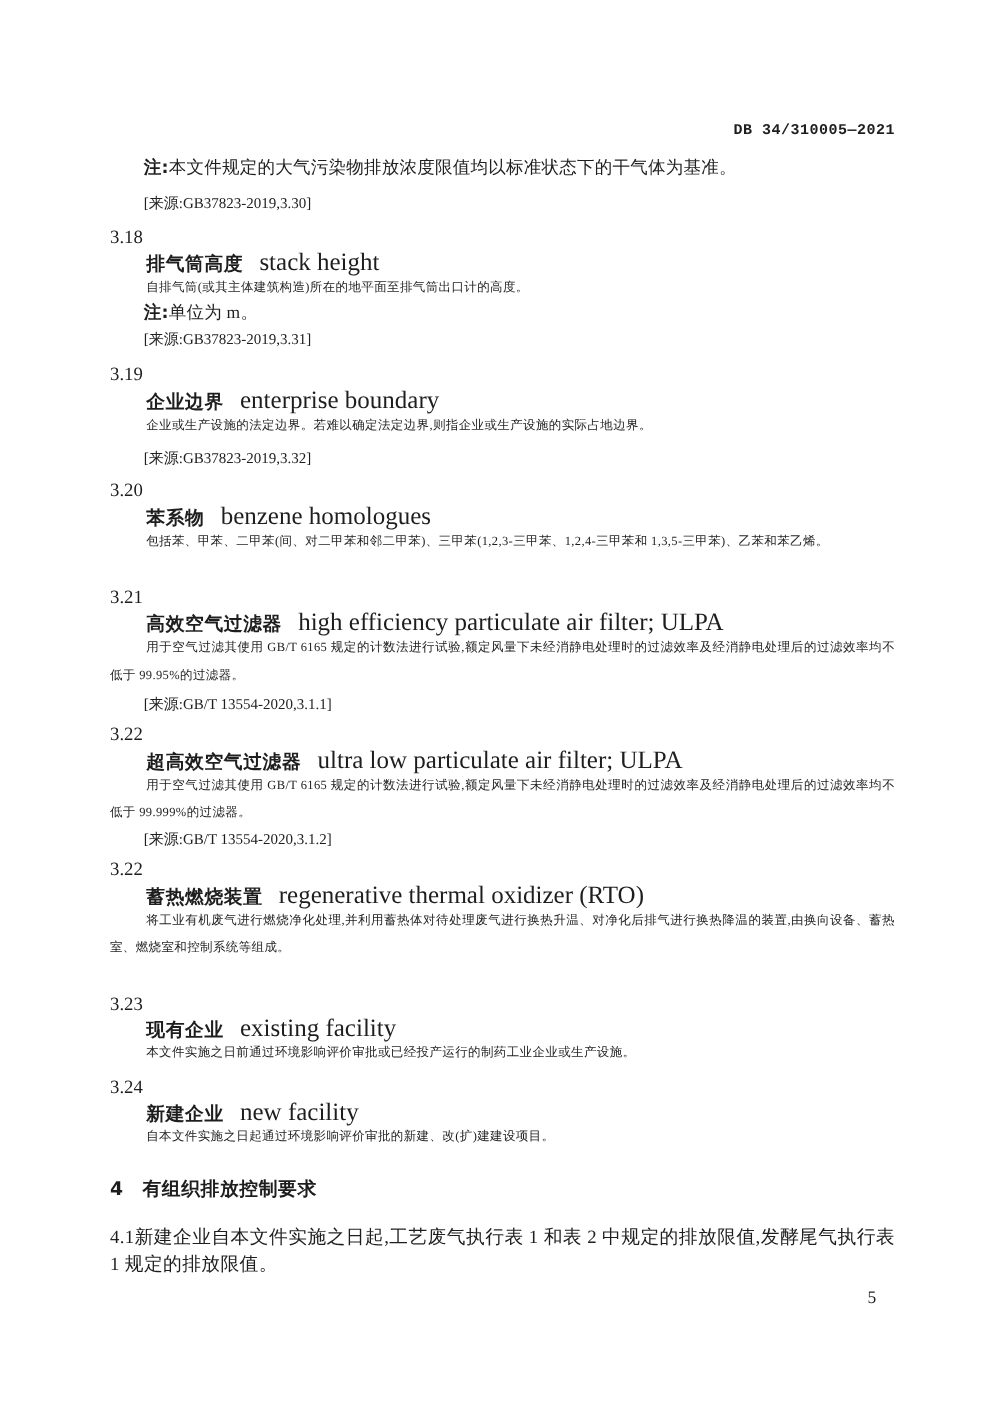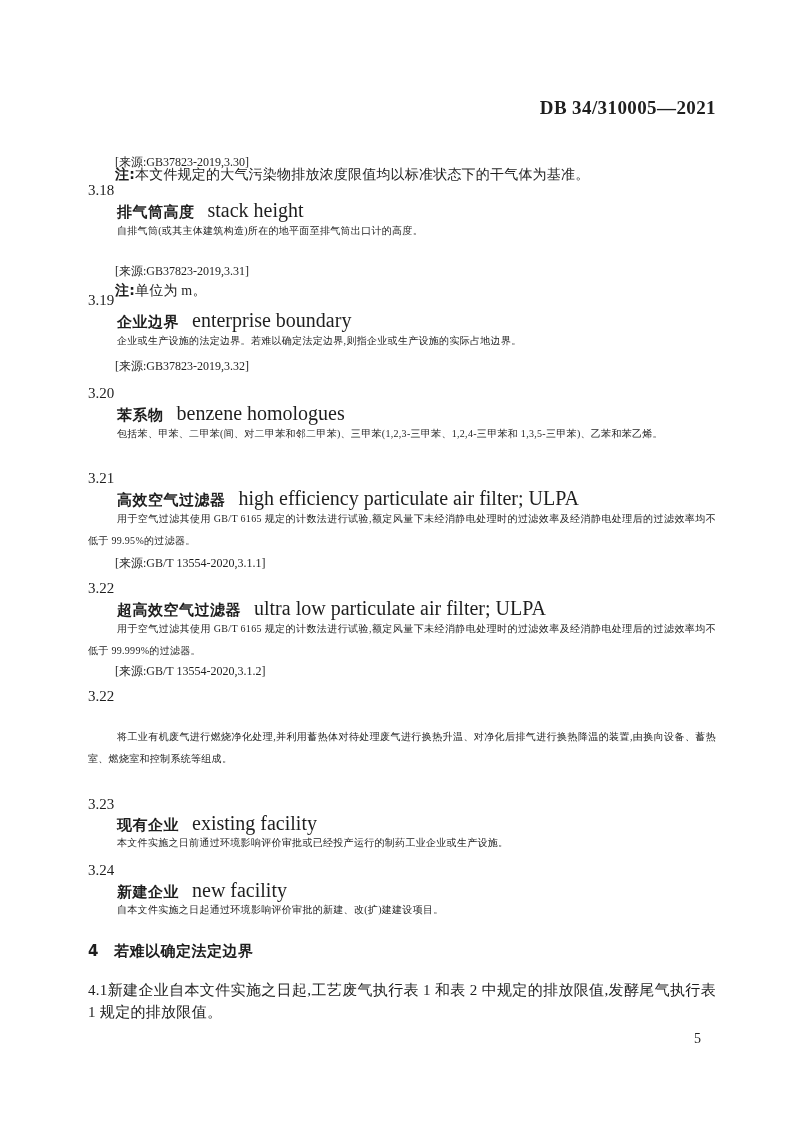--- a/index.html
+++ b/index.html
@@ -10,8 +10,8 @@
   }
   .hdr {
     position:absolute; top:97px; right:77px;
-    font-family:Liberation Serif, serif;
-    font-weight:700; font-size:19px; letter-spacing:0.4px;margin-left:28px;
+    font-family:Liberation Mono, monospace;
+    font-weight:700; font-size:12px; letter-spacing:0.4px;margin-left:28px;
   }
   .content { position:absolute; left:88px; top:0; width:628px; height:1122px; }
   .content > * { position:absolute; left:0; margin:0; width:628px; box-sizing:border-box; }

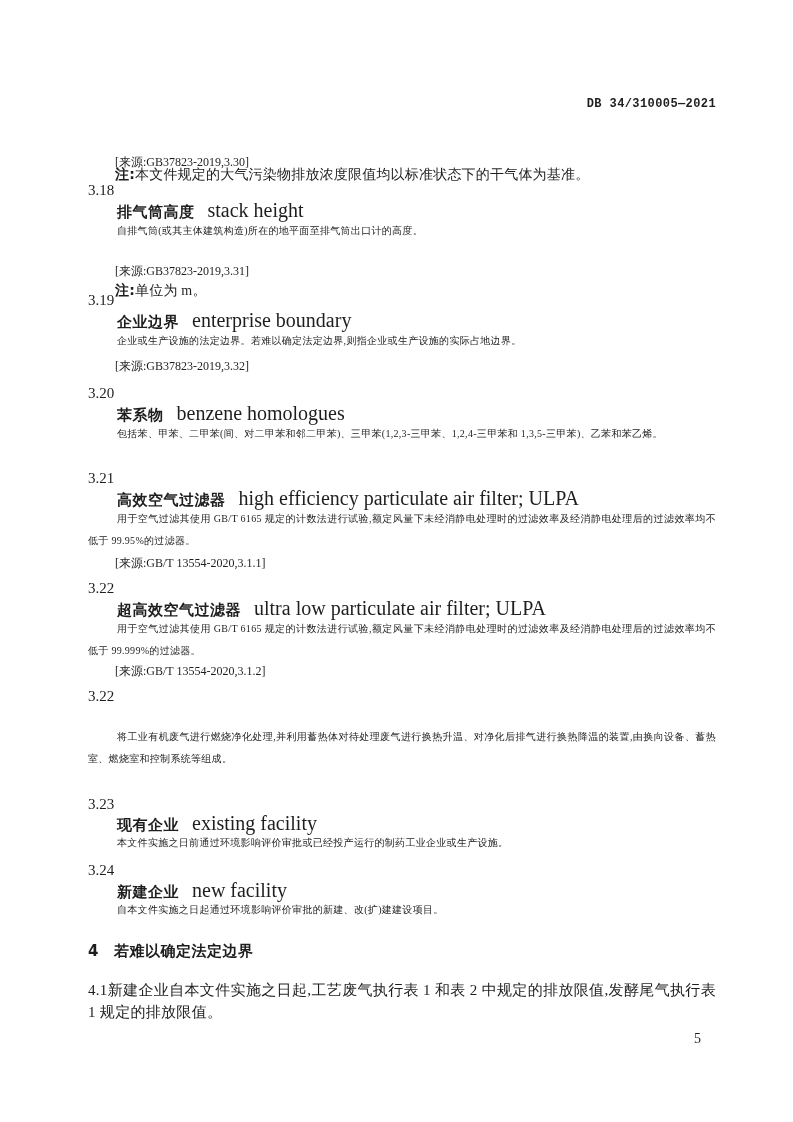--- a/index.html
+++ b/index.html
@@ -23,7 +23,7 @@
     font-size:10px; line-height:22px; text-indent:29px;
     text-align:justify; letter-spacing:0.3px;
   }
-  .note { padding-left:27px; font-size:14px; line-height:20px; letter-spacing:0.2px;margin-top:40px; }
+  .note { padding-left:27px; font-size:14px; line-height:20px; letter-spacing:0.2px; }
   .note .lbl { font-weight:700; font-family:"DejaVu Sans","Liberation Sans",sans-serif; }
   .src { padding-left:27px; font-size:12px; line-height:20px; }
   .h4 {

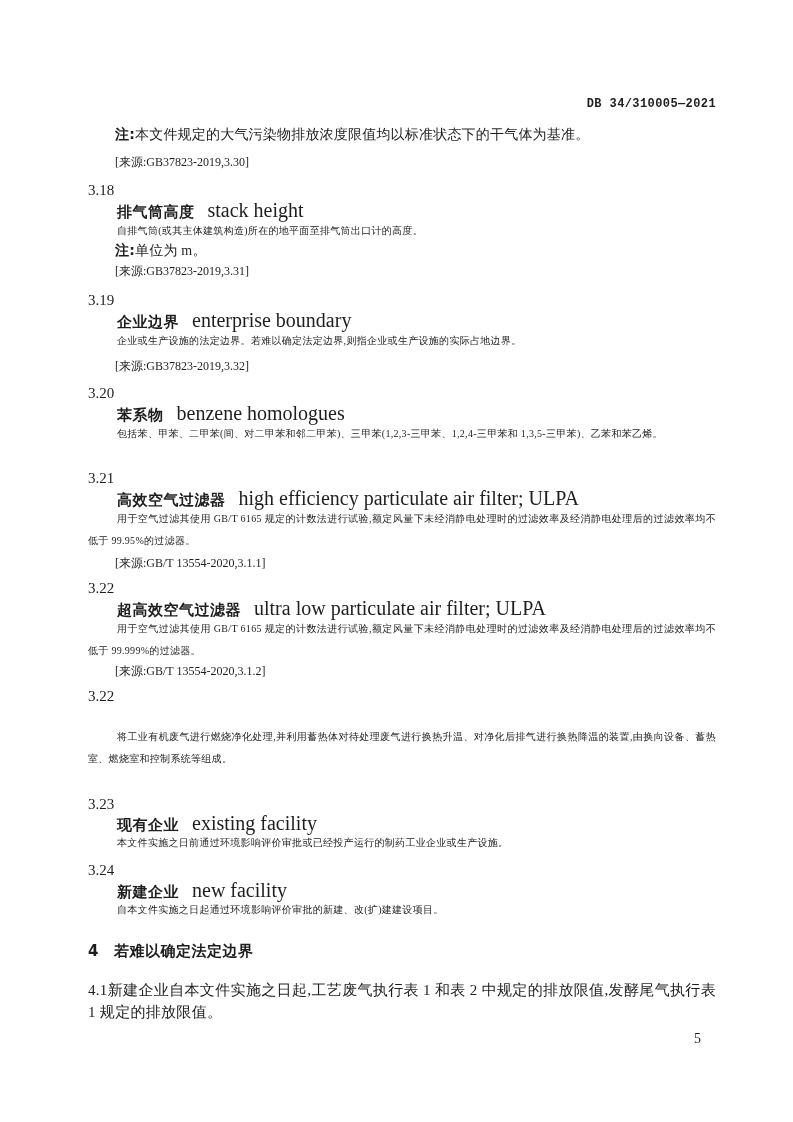--- a/index.html
+++ b/index.html
@@ -73,6 +73,7 @@
     <p class="src" style="top:661px">[来源:GB/T 13554-2020,3.1.2]</p>
 
     <p class="sec-num" style="top:686px">3.22</p>
+    <p class="term" style="top:706px"><span class="zh">蓄热燃烧装置</span><span class="en">regenerative thermal oxidizer (RTO)</span></p>
     <p class="para" style="top:726px">将工业有机废气进行燃烧净化处理,并利用蓄热体对待处理废气进行换热升温、对净化后排气进行换热降温的装置,由换向设备、蓄热室、燃烧室和控制系统等组成。</p>
 
     <p class="sec-num" style="top:794px">3.23</p>

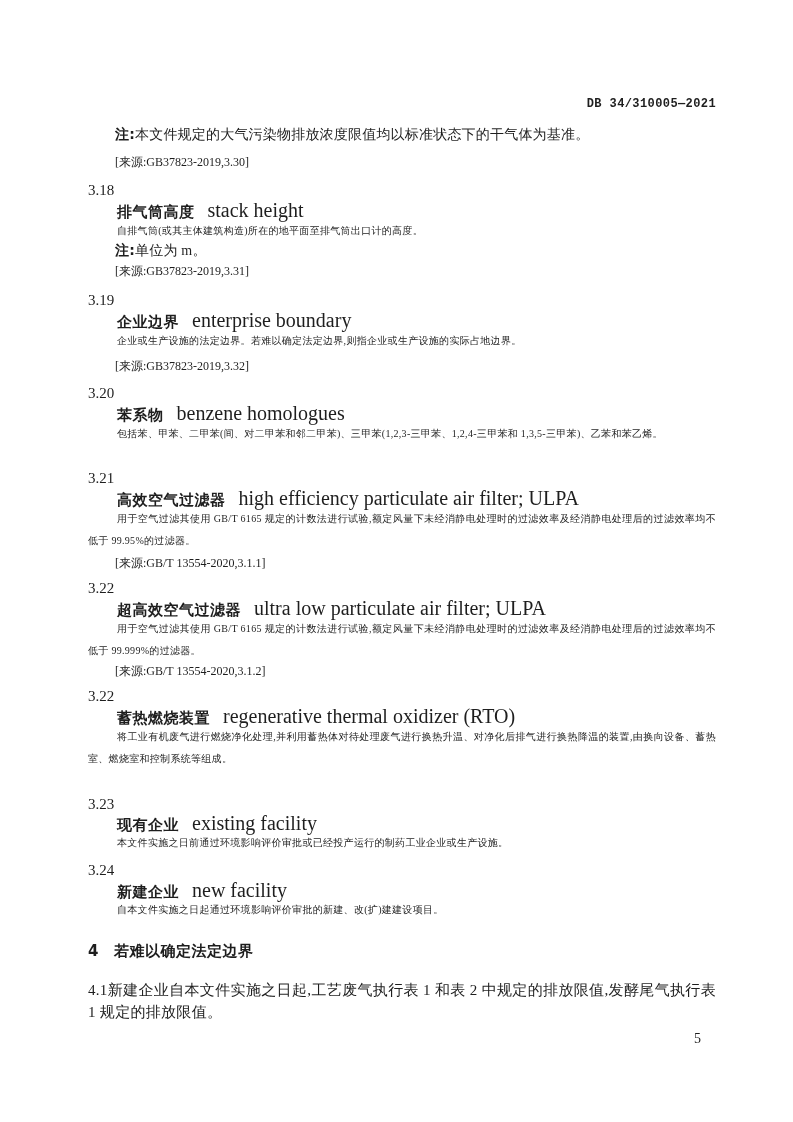--- a/index.html
+++ b/index.html
@@ -84,7 +84,7 @@
     <p class="term" style="top:880px"><span class="zh">新建企业</span><span class="en">new facility</span></p>
     <p class="para" style="top:899px">自本文件实施之日起通过环境影响评价审批的新建、改(扩)建建设项目。</p>
 
-    <p class="h4" style="top:941px"><span class="num">4</span><span>若难以确定法定边界</span></p>
+    <p class="h4" style="top:941px"><span class="num">4</span><span>有组织排放控制要求</span></p>
     <p class="clause" style="top:979px"><span class="cnum">4.1</span><span>新建企业自本文件实施之日起,工艺废气执行表 1 和表 2 中规定的排放限值,发酵尾气执行表 1 规定的排放限值。</span></p>
 
   </div>

